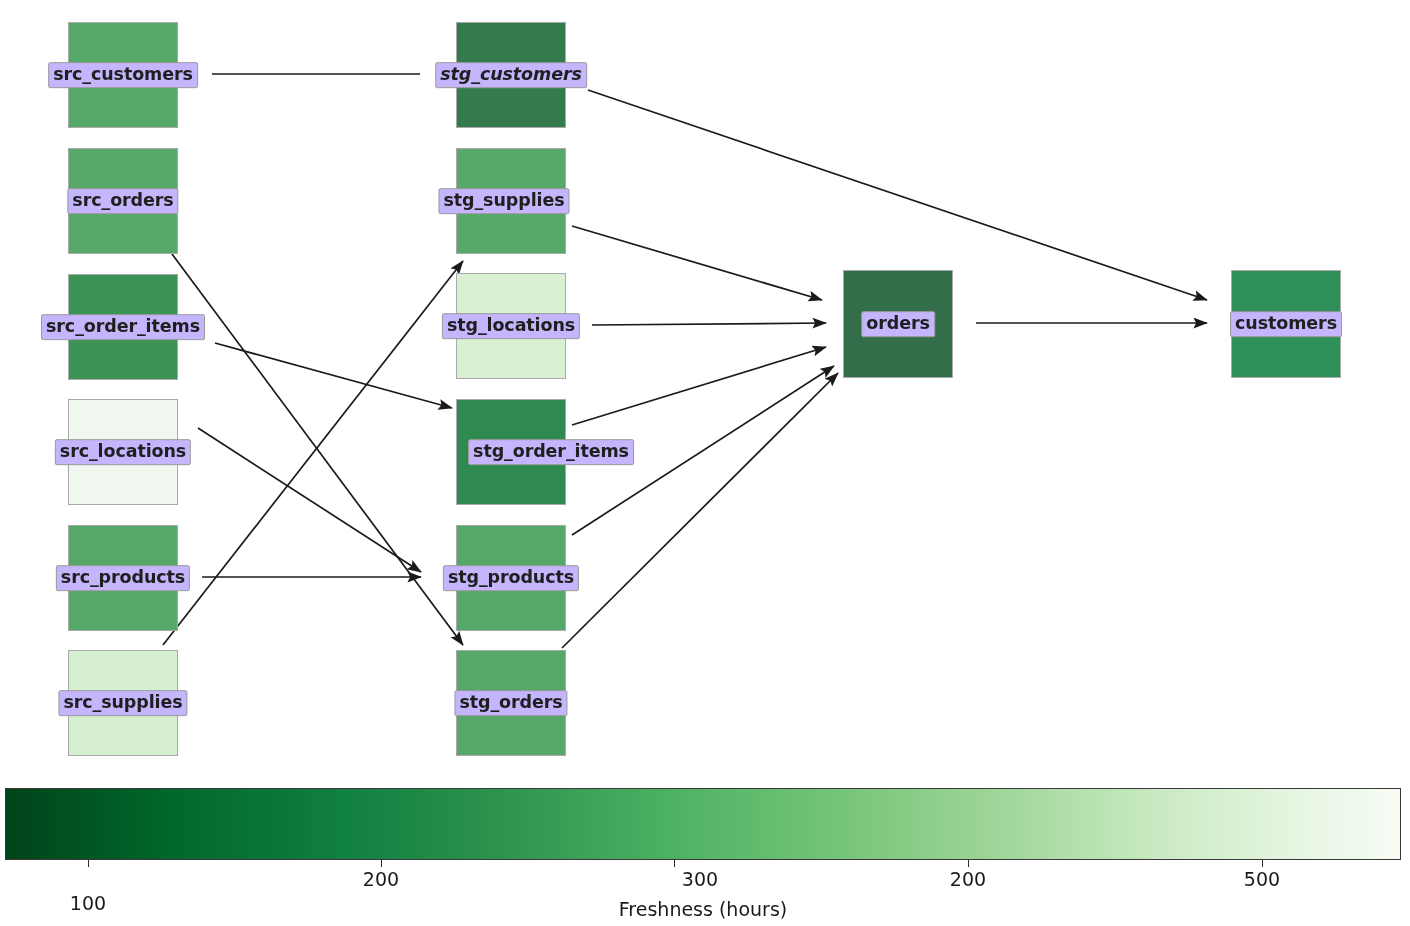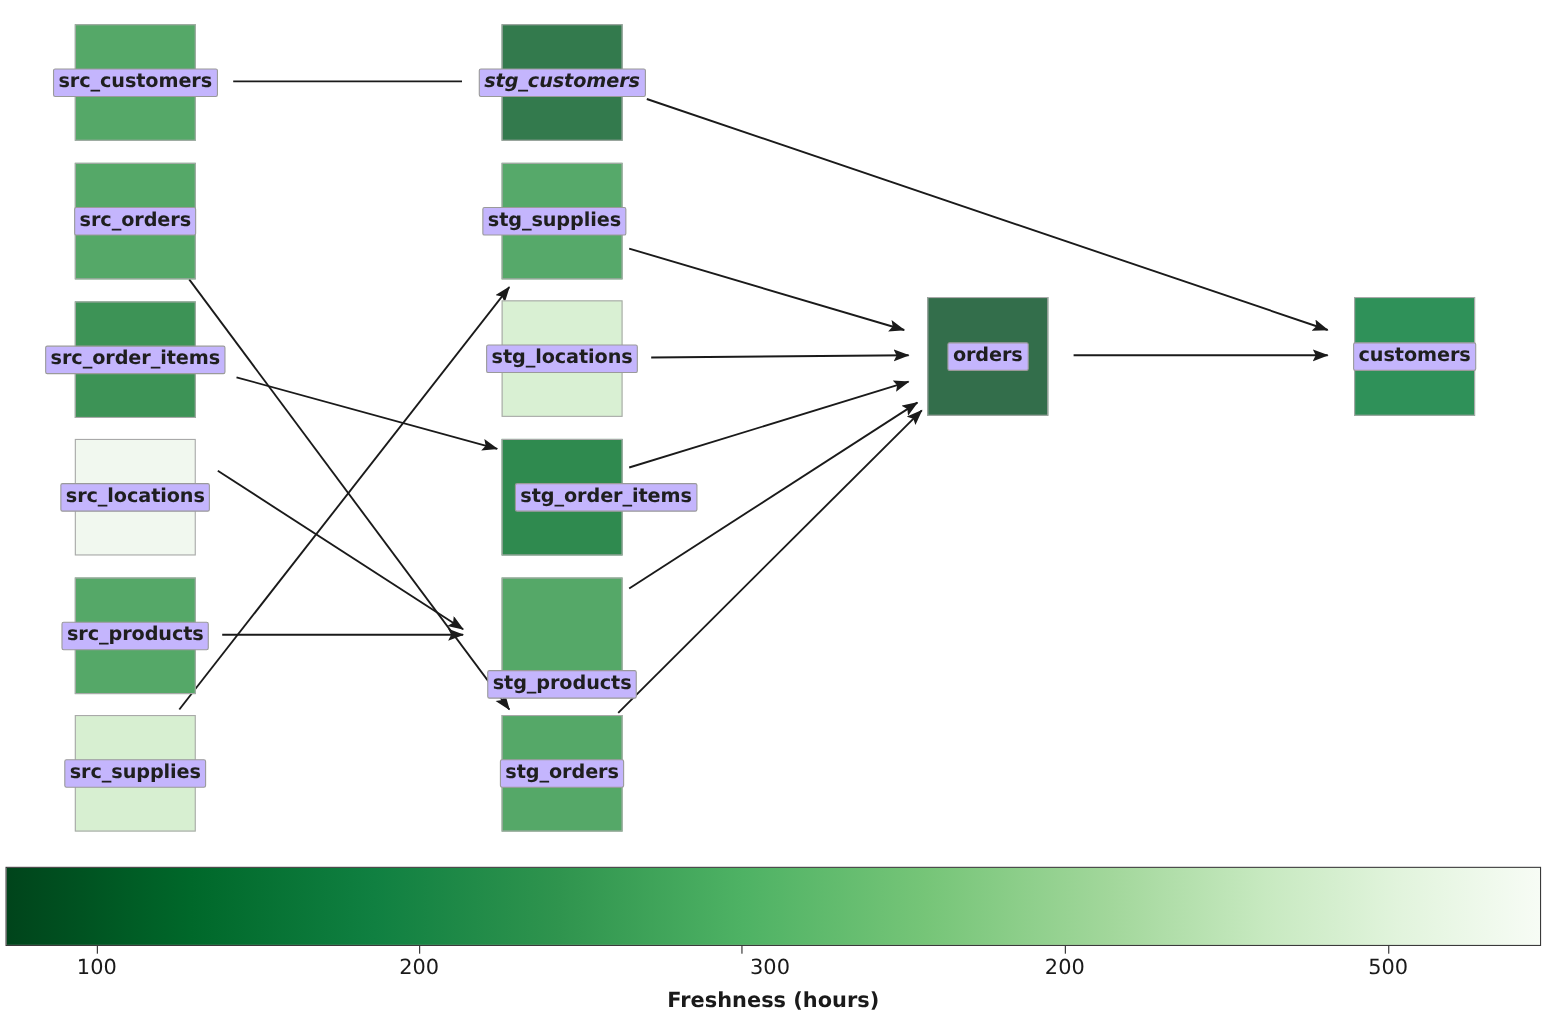--- a/index.html
+++ b/index.html
@@ -151,7 +151,7 @@
       <div class="node" style="left: 456px; top: 399px; width: 110px; height: 106px; background: rgb(47, 138, 79);"></div>
       <div class="node-label" style="left: 511px; top: 452px; margin-left: 40px;">stg_order_items</div>
       <div class="node" style="left: 456px; top: 525px; width: 110px; height: 106px; background: rgb(85, 168, 104);"></div>
-      <div class="node-label" style="left: 511px; top: 578px; margin-top: 44px;">stg_products</div>
+      <div class="node-label" style="left: 511px; top: 578px;">stg_products</div>
       <div class="node" style="left: 456px; top: 650px; width: 110px; height: 106px; background: rgb(85, 168, 104);"></div>
       <div class="node-label" style="left: 511px; top: 703px;">stg_orders</div>
       <div class="node" style="left: 843px; top: 270px; width: 110px; height: 108px; background: rgb(51, 110, 75);"></div>

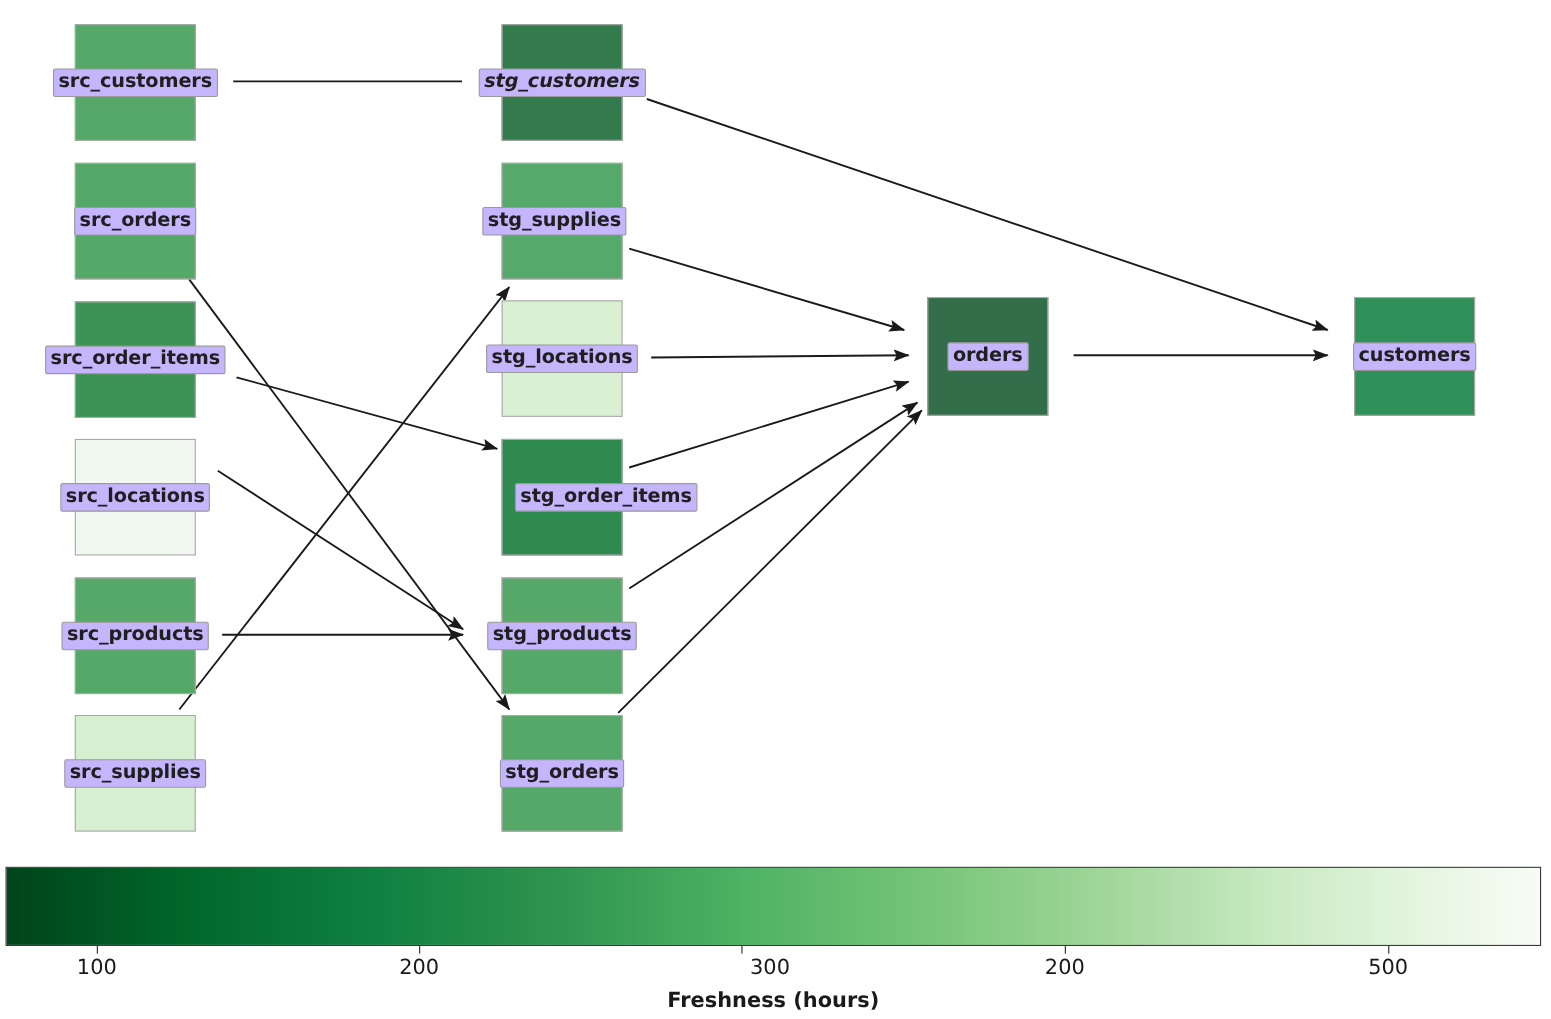--- a/index.html
+++ b/index.html
@@ -165,7 +165,7 @@
   </div>
   <div id="cb-ticks">
       <div class="cb-tick" style="left: 88px;"></div>
-      <div class="cb-ticklabel" style="left: 88px;">100</div>
+      <div class="cb-ticklabel" style="left: 88px; margin-top: 24px;">100</div>
       <div class="cb-tick" style="left: 381px;"></div>
       <div class="cb-ticklabel" style="left: 381px;">200</div>
       <div class="cb-tick" style="left: 674px;"></div>

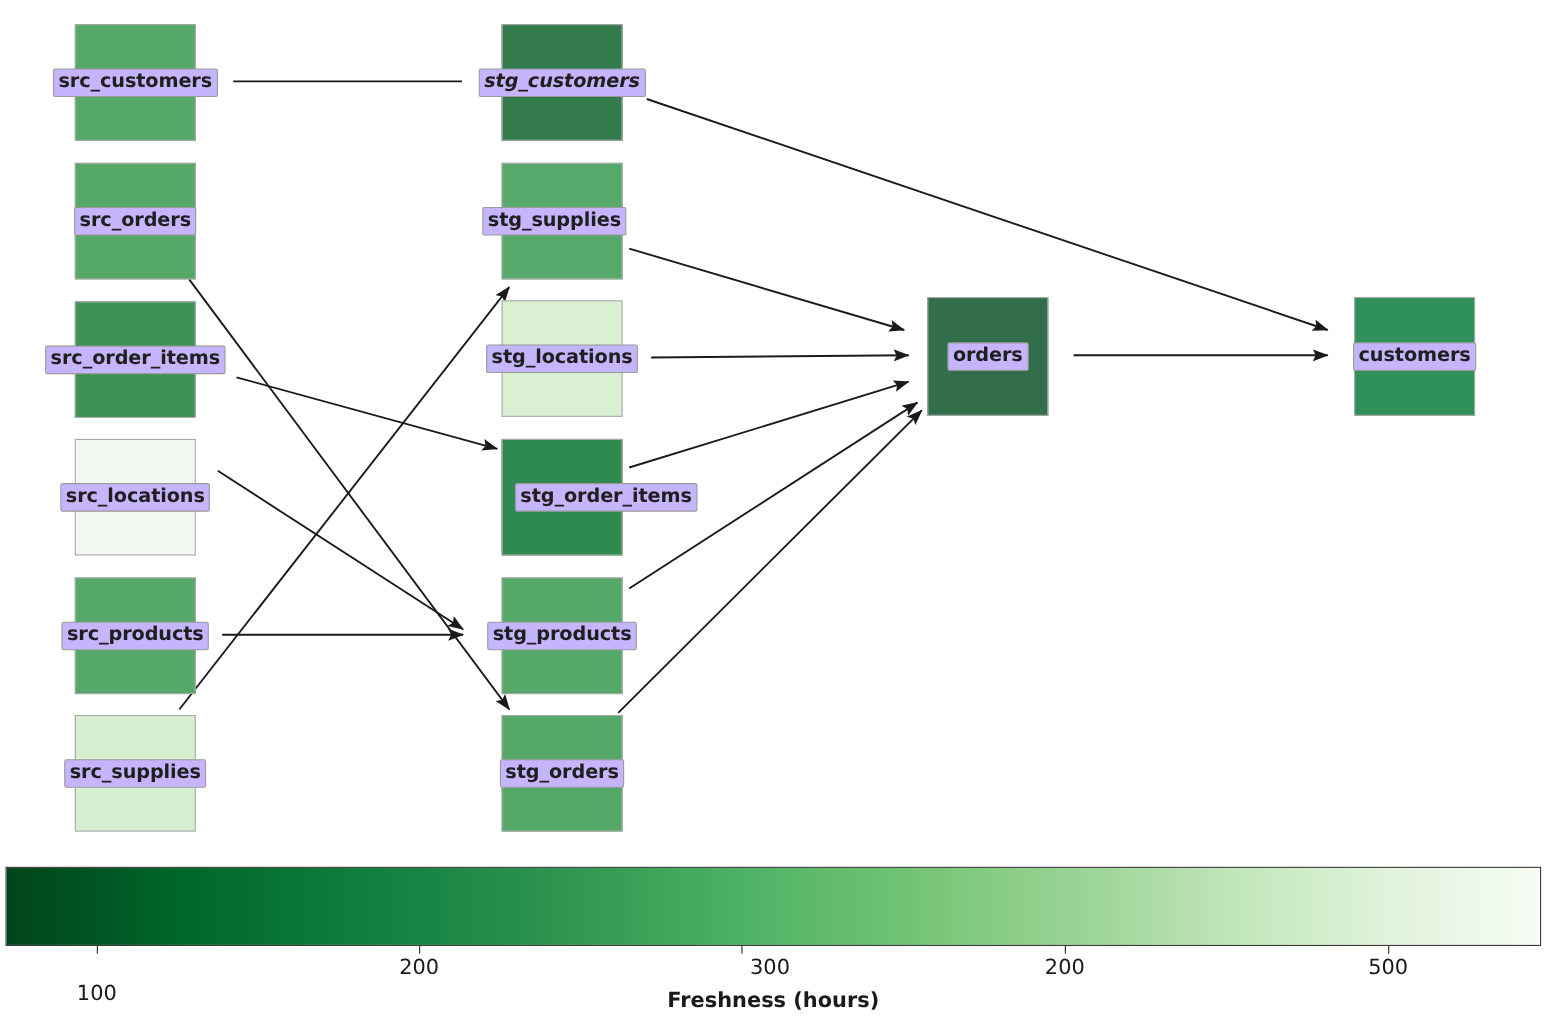--- a/index.html
+++ b/index.html
@@ -98,7 +98,6 @@
     font-size: 19px;
     color: #1a1a1a;
     white-space: nowrap;
-    font-weight: bold;
   }
 </style>
 </head>

